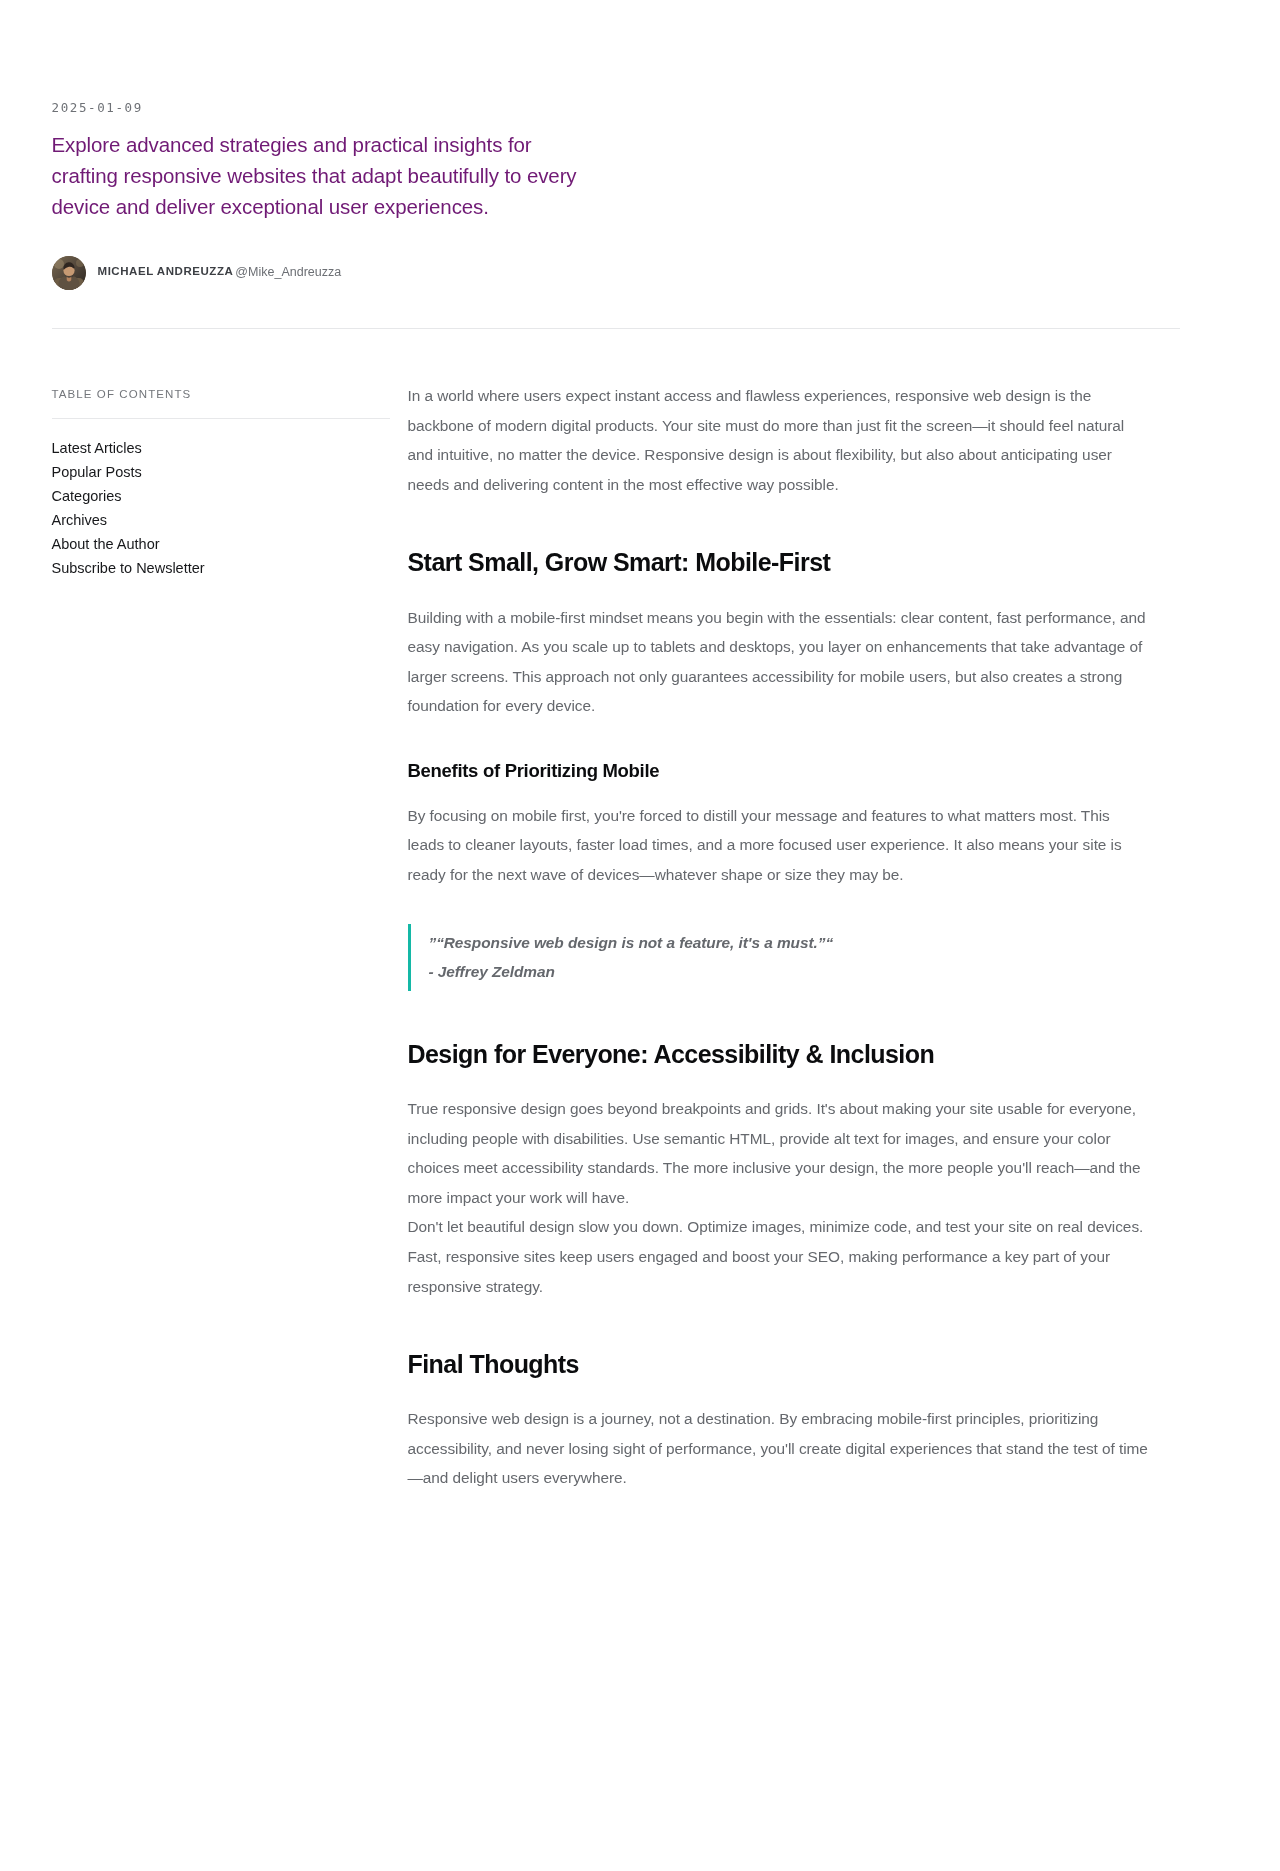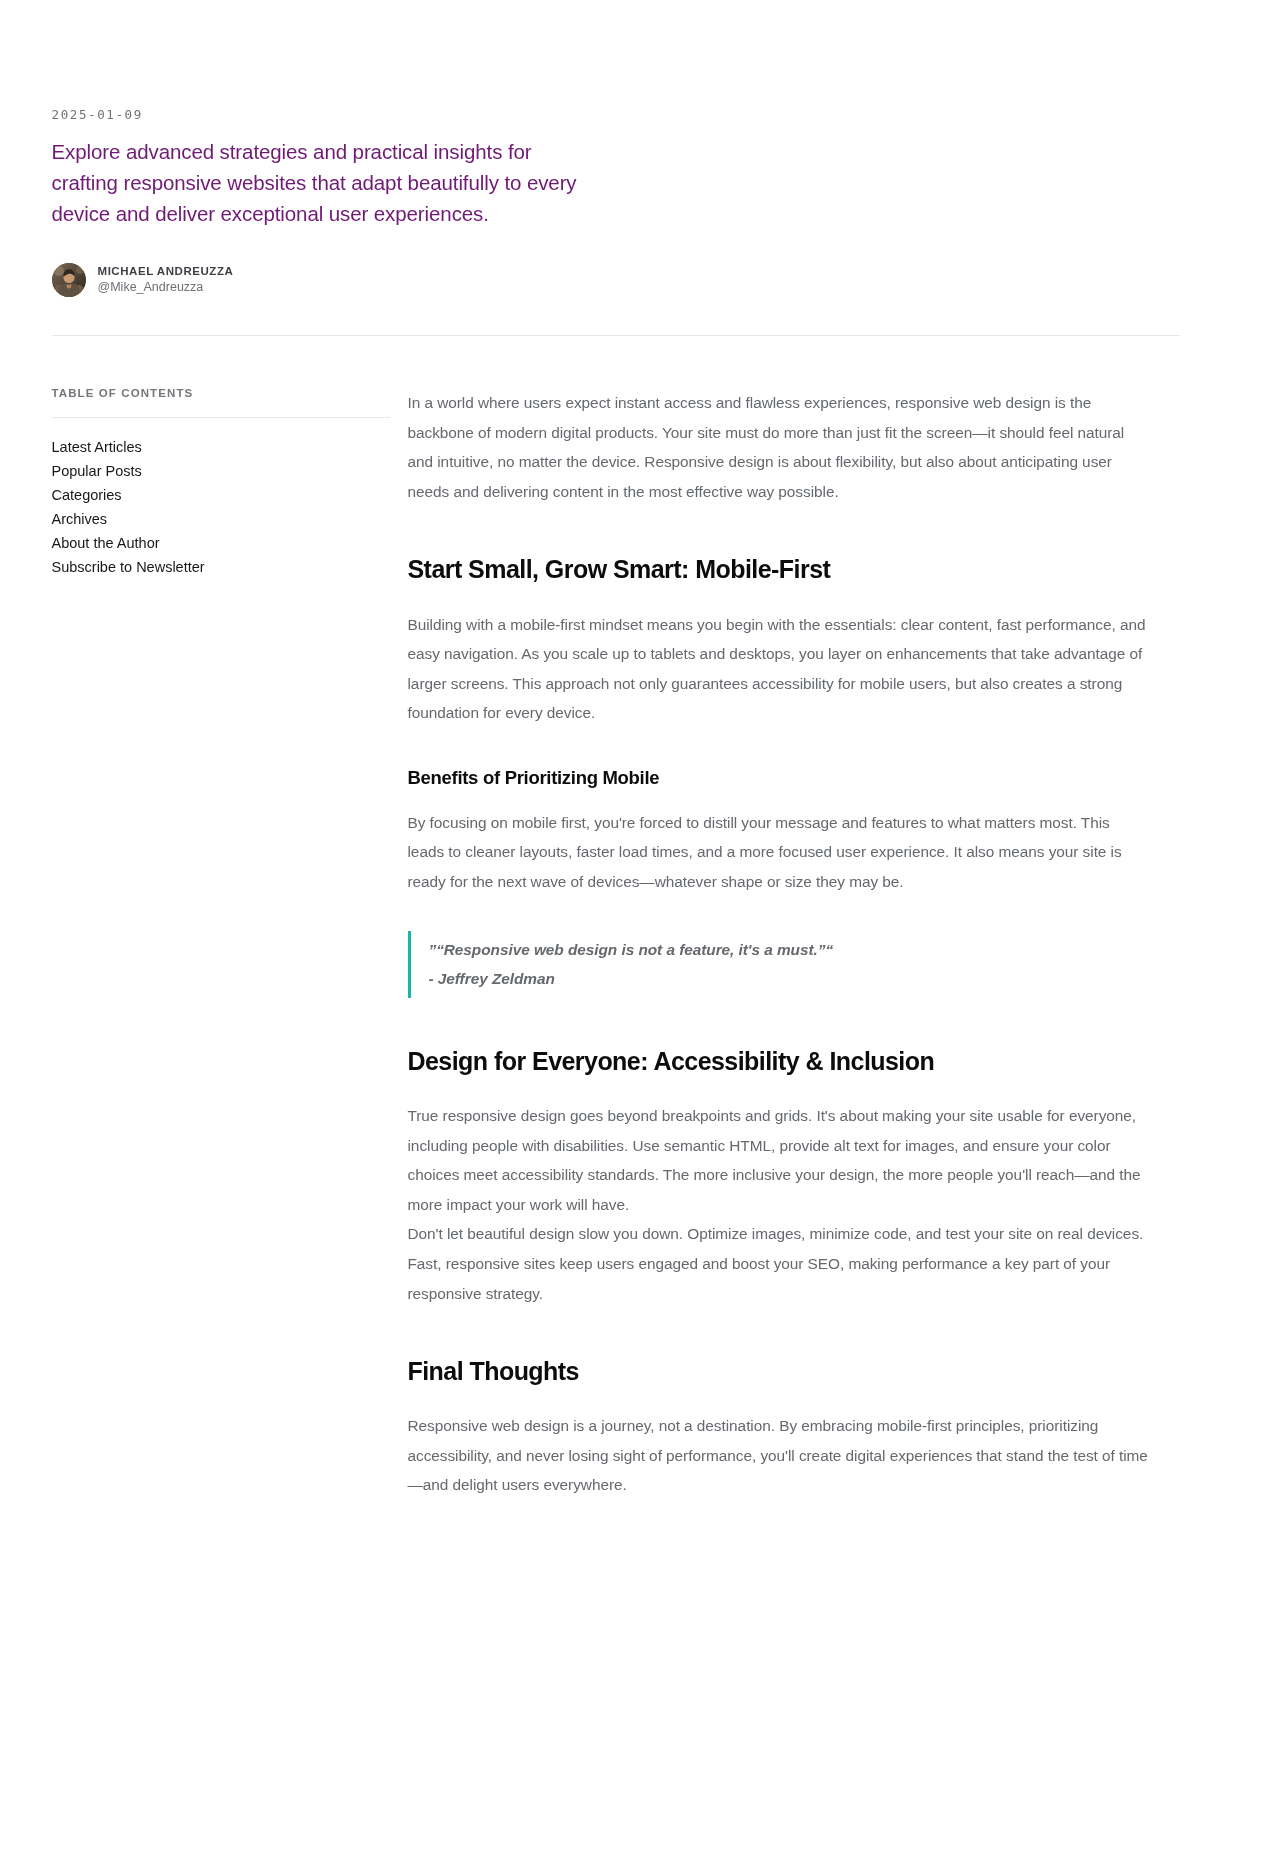--- a/index.html
+++ b/index.html
@@ -21,7 +21,7 @@
   .page {
     width: 1231px;
     min-height: 1871px;
-    padding: 15px;
+    padding: 8px;
   }
 
   .wrap {

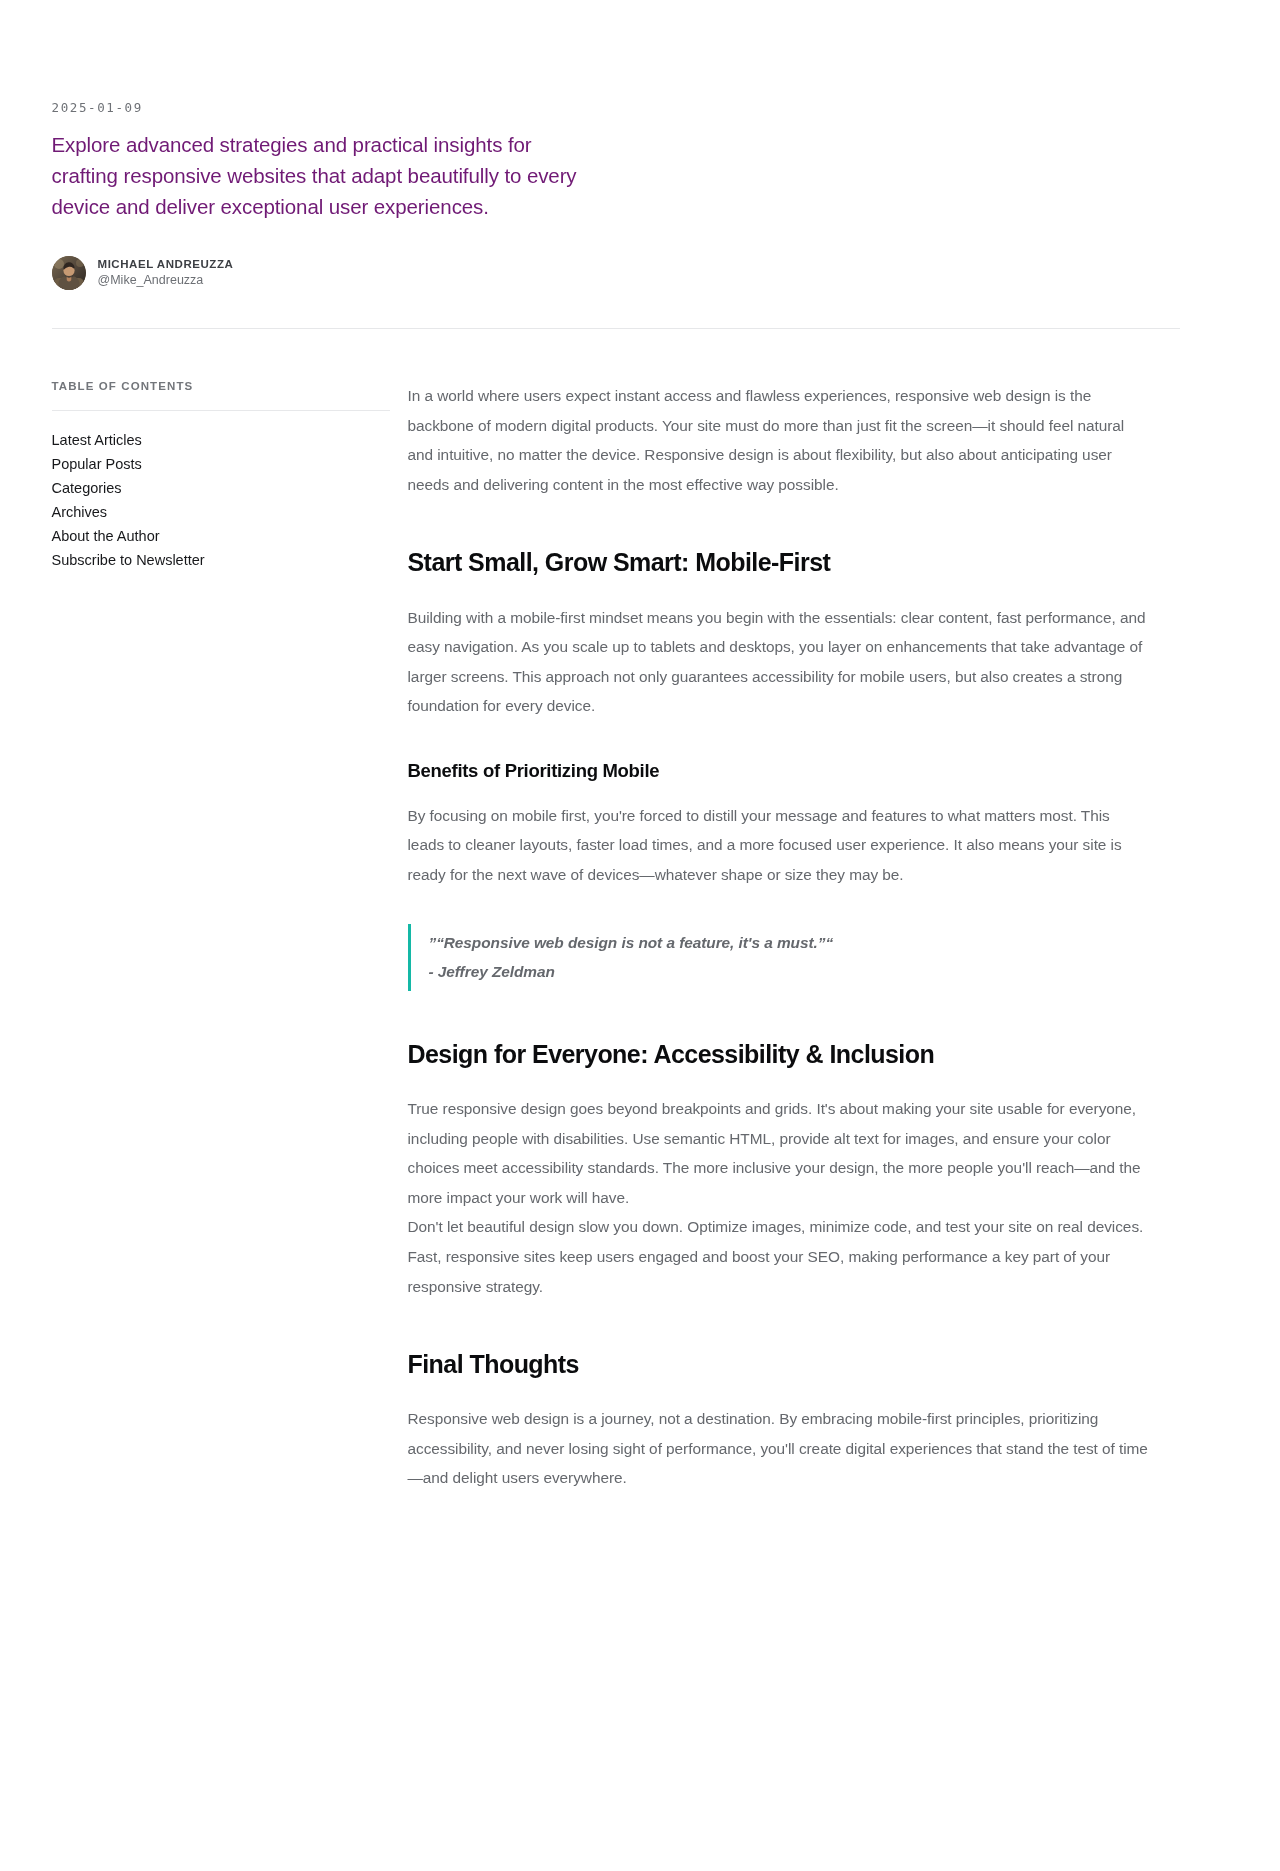--- a/index.html
+++ b/index.html
@@ -77,7 +77,7 @@
   }
   .avatar svg { display: block; width: 34px; height: 34px; }
 
-  .author-meta { display: flex; flex-direction: column; gap: 2px; }
+  .author-meta { display: flex; flex-direction: row; gap: 2px; }
   .author-name {
     font-size: 11.5px;
     font-weight: 700;

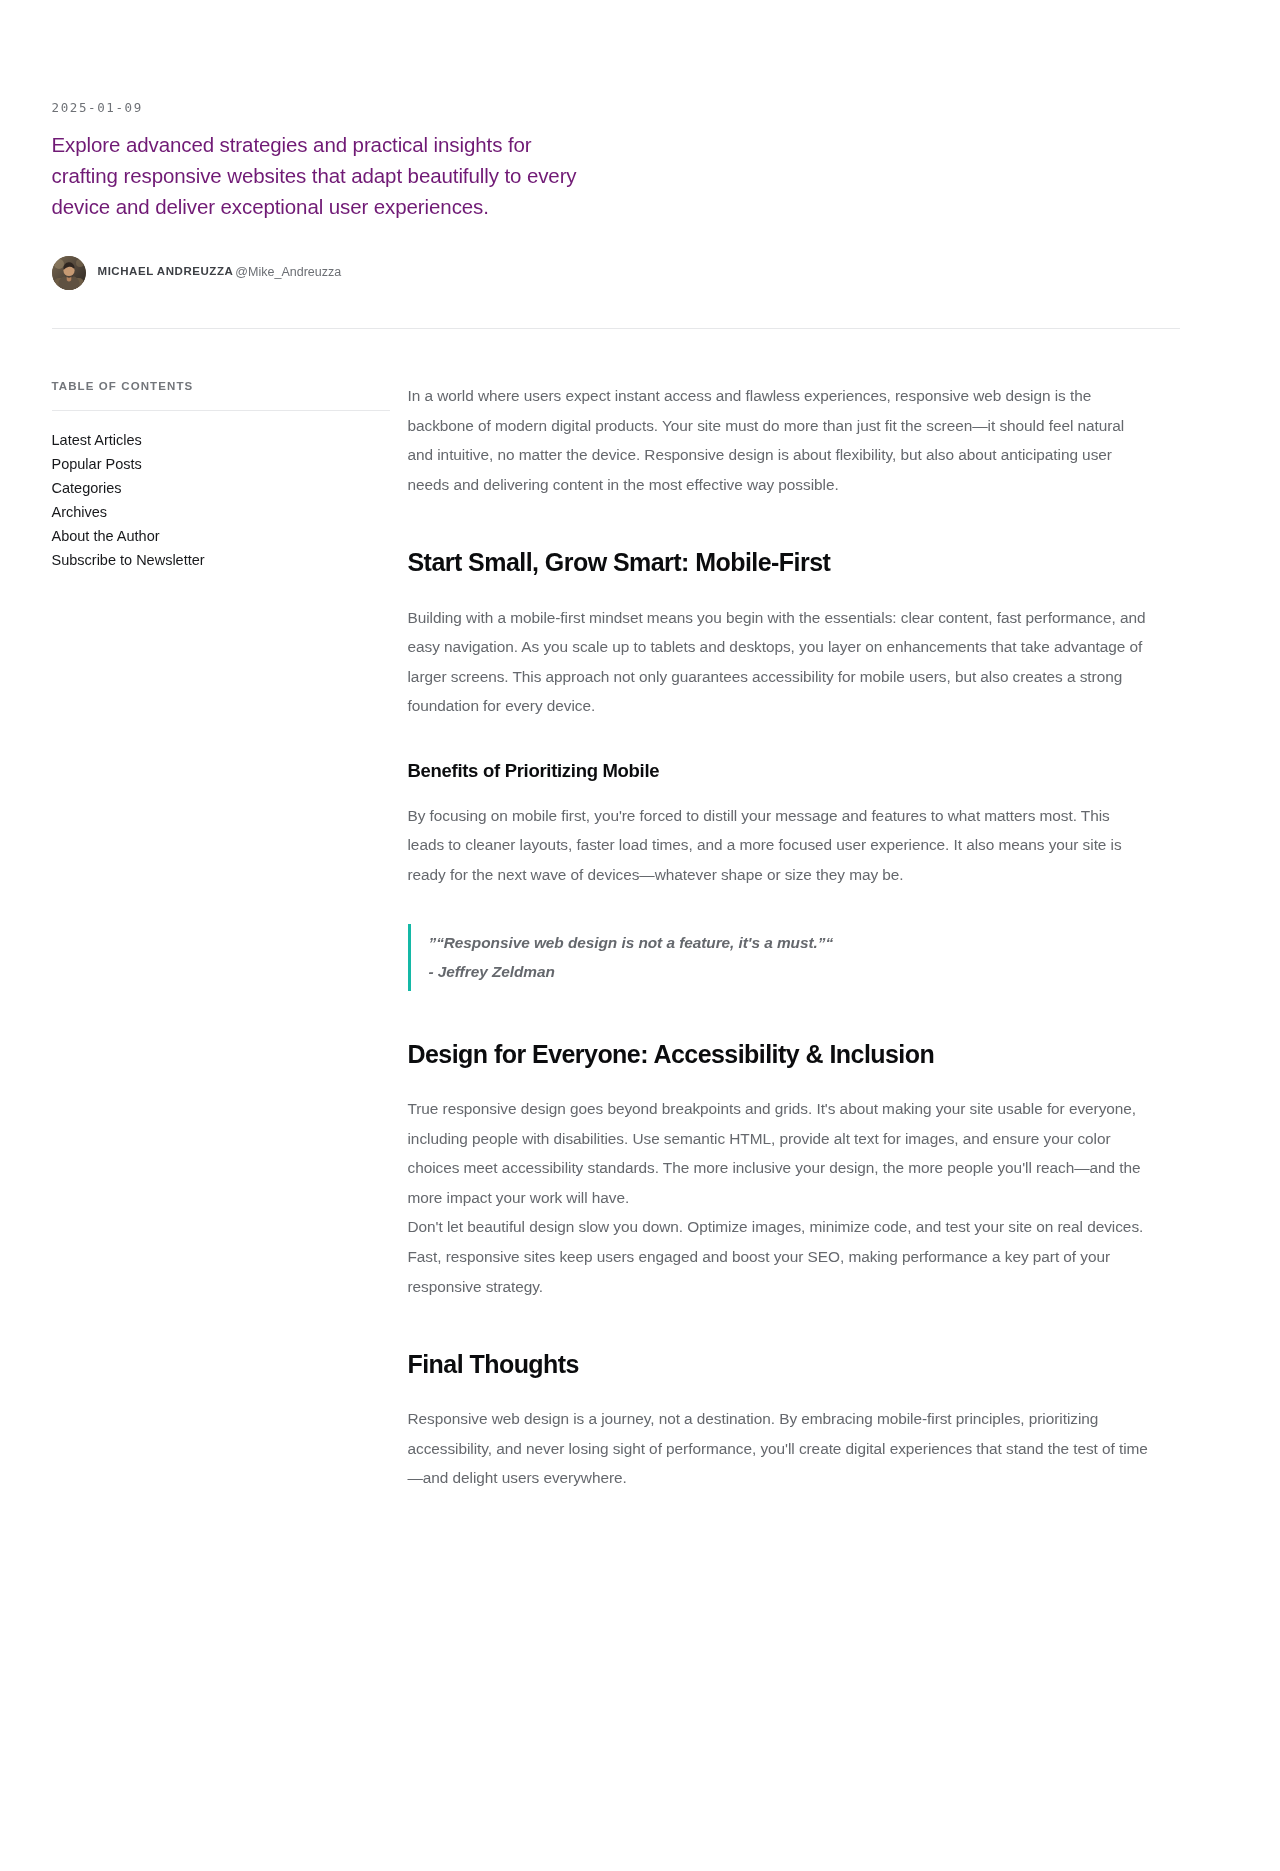--- a/index.html
+++ b/index.html
@@ -112,11 +112,11 @@
   }
   .toc-title {
     font-size: 11.5px;
-    font-weight: 700;
+    font-weight: 400;
     letter-spacing: 1.1px;
     text-transform: uppercase;
     color: #73767b;
-    margin: 0 0 18px 0;
+    margin: 8px 0 18px 0;
     line-height: 1;
   }
   .toc-divider {

